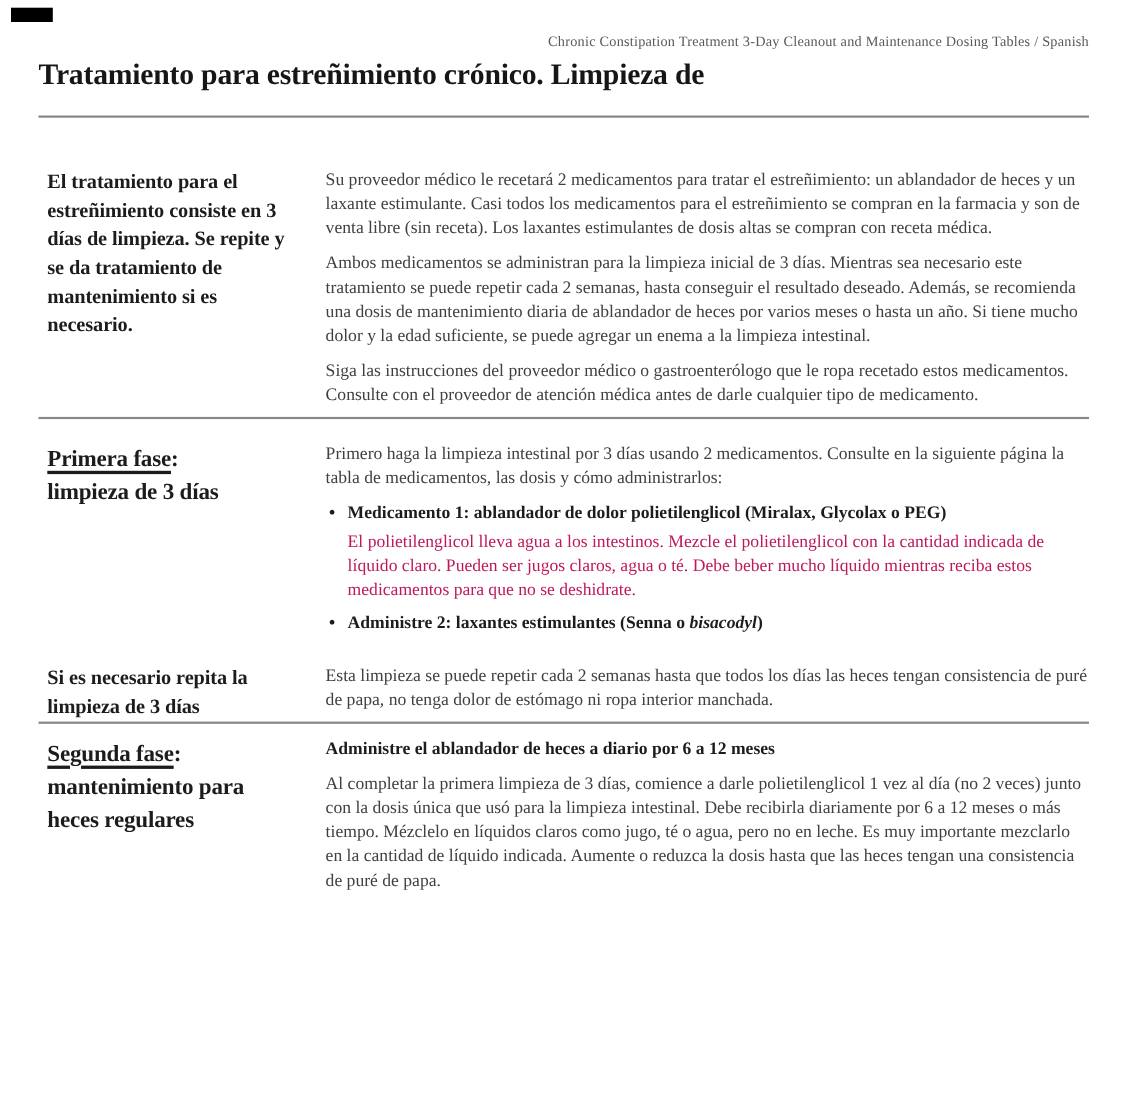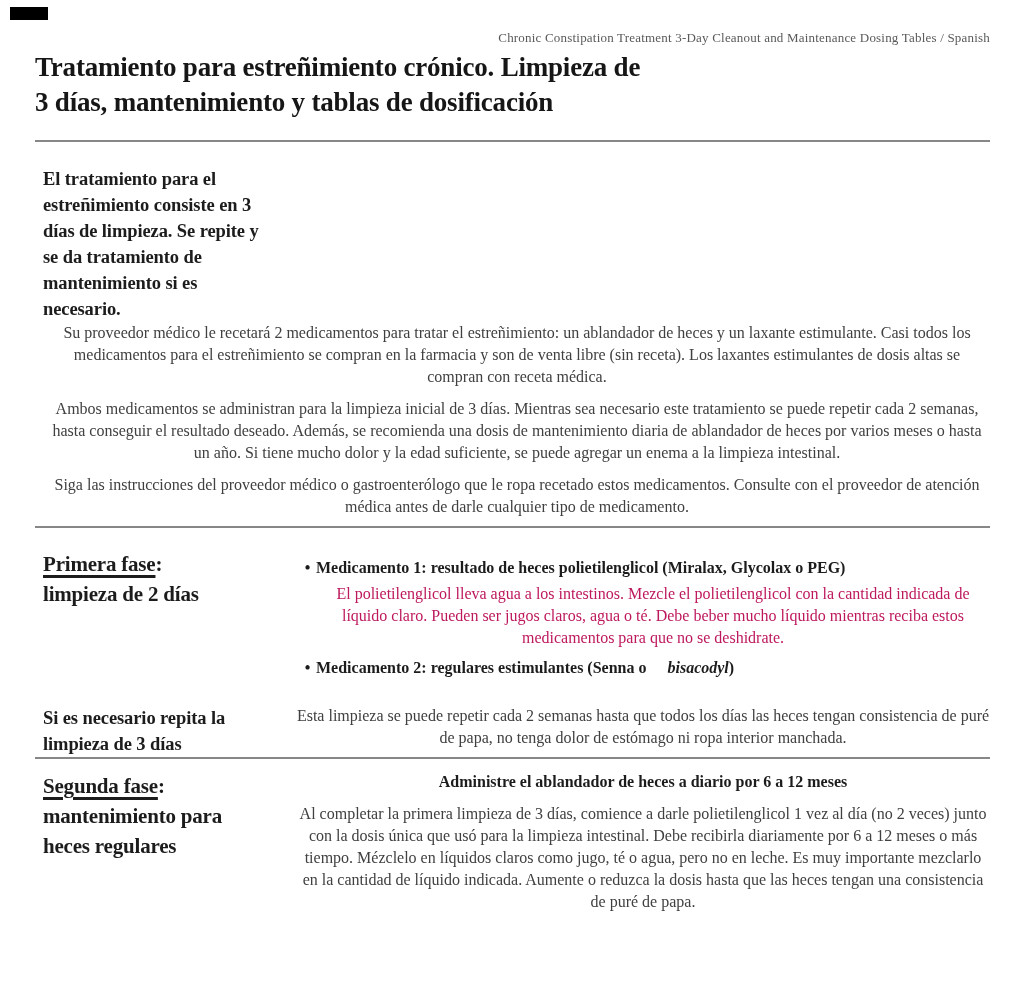--- a/index.html
+++ b/index.html
@@ -120,7 +120,6 @@
 
     <div class="doc-title">
       <div>Tratamiento para estreñimiento crónico. Limpieza de</div>
-      <div>3 días, mantenimiento y tablas de dosificación</div>
     </div>
 
     <hr class="divider div1">

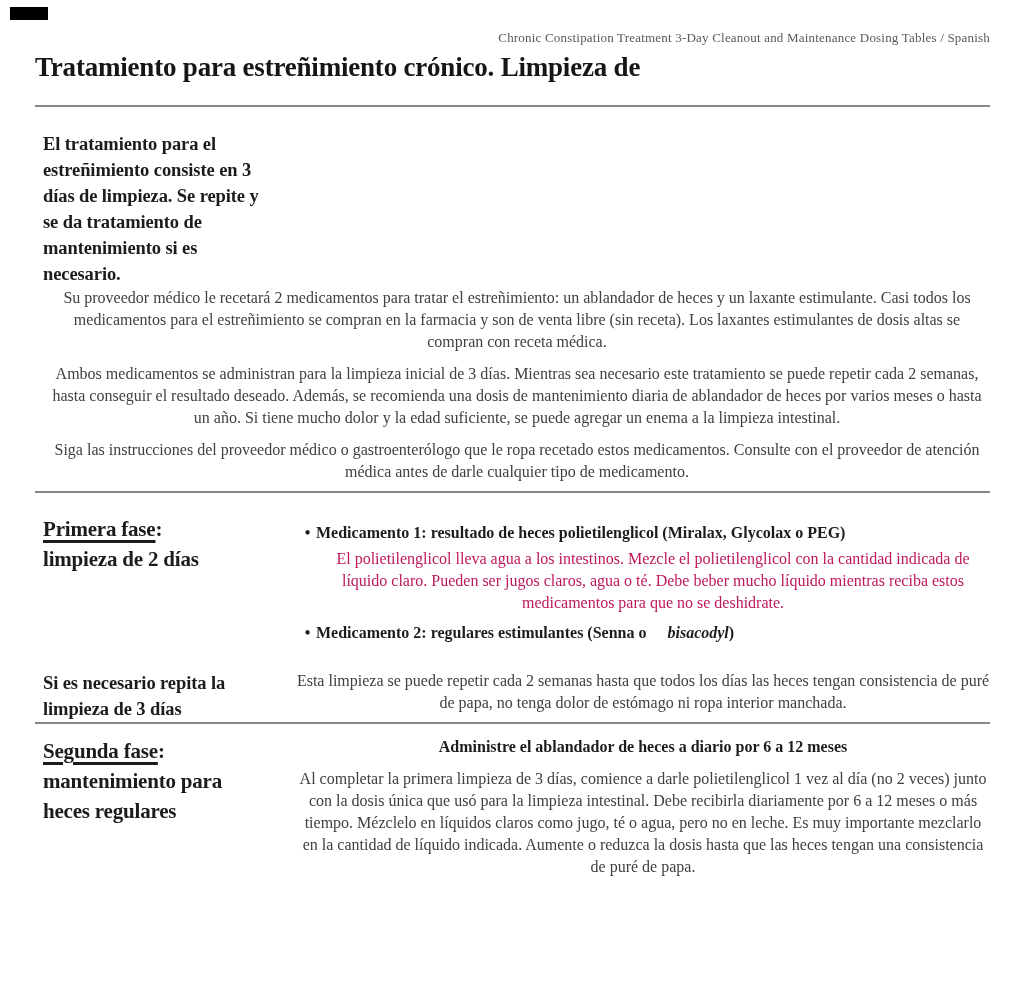--- a/index.html
+++ b/index.html
@@ -43,7 +43,7 @@
   }
   .div1 { margin-top: 20px; }
   .section { display: flex; }
-  .sec1 { padding-top: 24px; padding-bottom: 8px; flex-direction: column; }
+  .sec1 { padding-top: 46px; padding-bottom: 8px; }
   .sec2 { padding-top: 21px; padding-bottom: 0; }
   .sec3 { padding-top: 26px; }
   .sec4 { padding-top: 12px; }

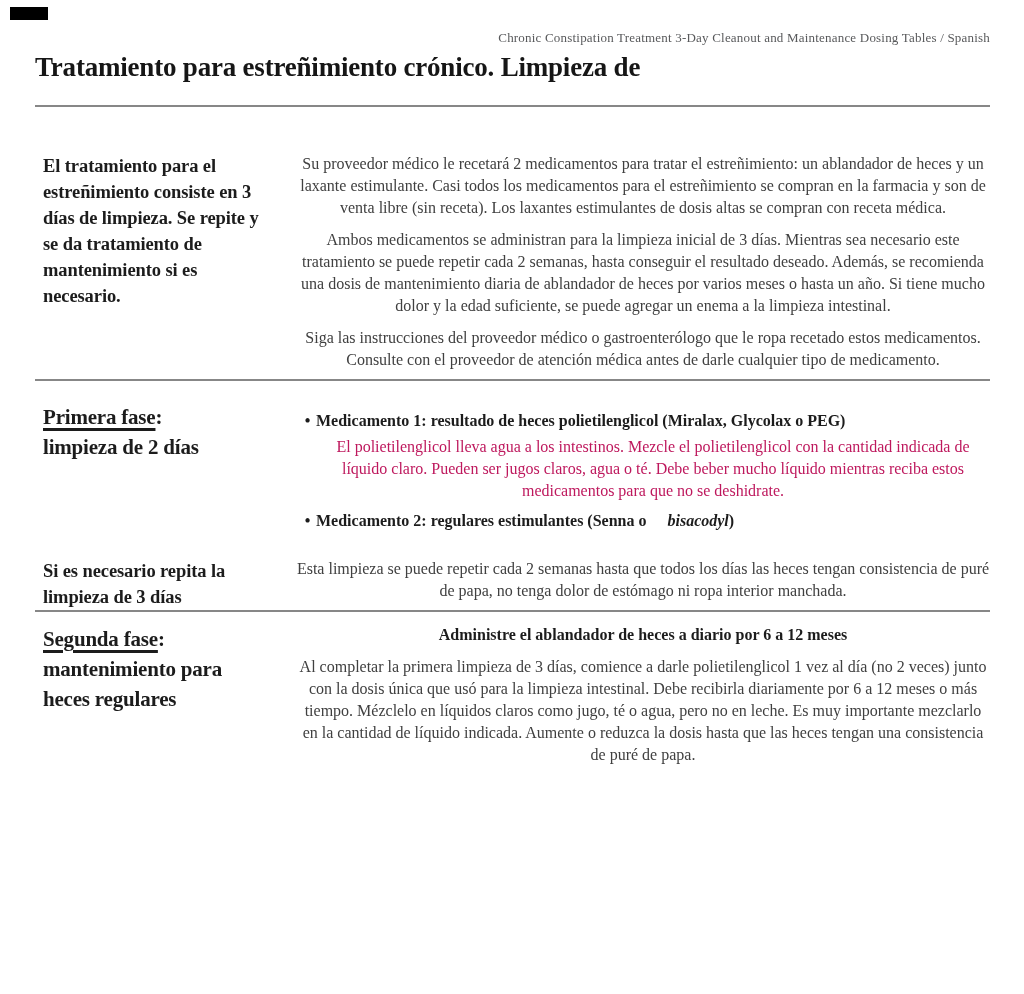--- a/index.html
+++ b/index.html
@@ -58,7 +58,6 @@
     flex: 1;
     box-sizing: border-box;
     padding-left: 9px;
-    text-align: center;
   }
   .side-heading {
     font-size: 18.5px;

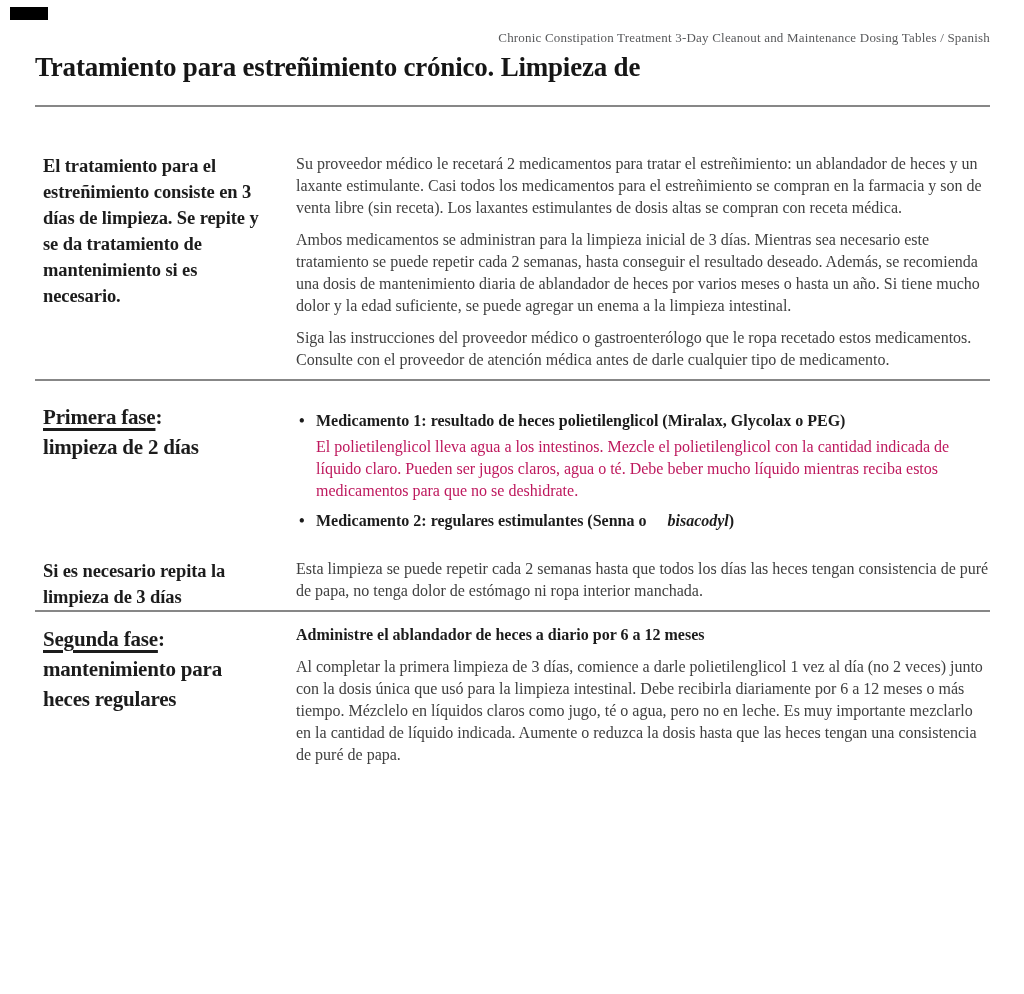--- a/index.html
+++ b/index.html
@@ -144,6 +144,7 @@
         </div>
       </div>
       <div class="right body-text">
+        <p>Primero haga la limpieza intestinal por 3 días usando 2 medicamentos. Consulte en la siguiente página la tabla de medicamentos, las dosis y cómo administrarlos:</p>
         <div class="bullet">
           <span class="marker">•</span>
           <span>Medicamento 1: resultado de heces polietilenglicol (Miralax, Glycolax o PEG)</span>

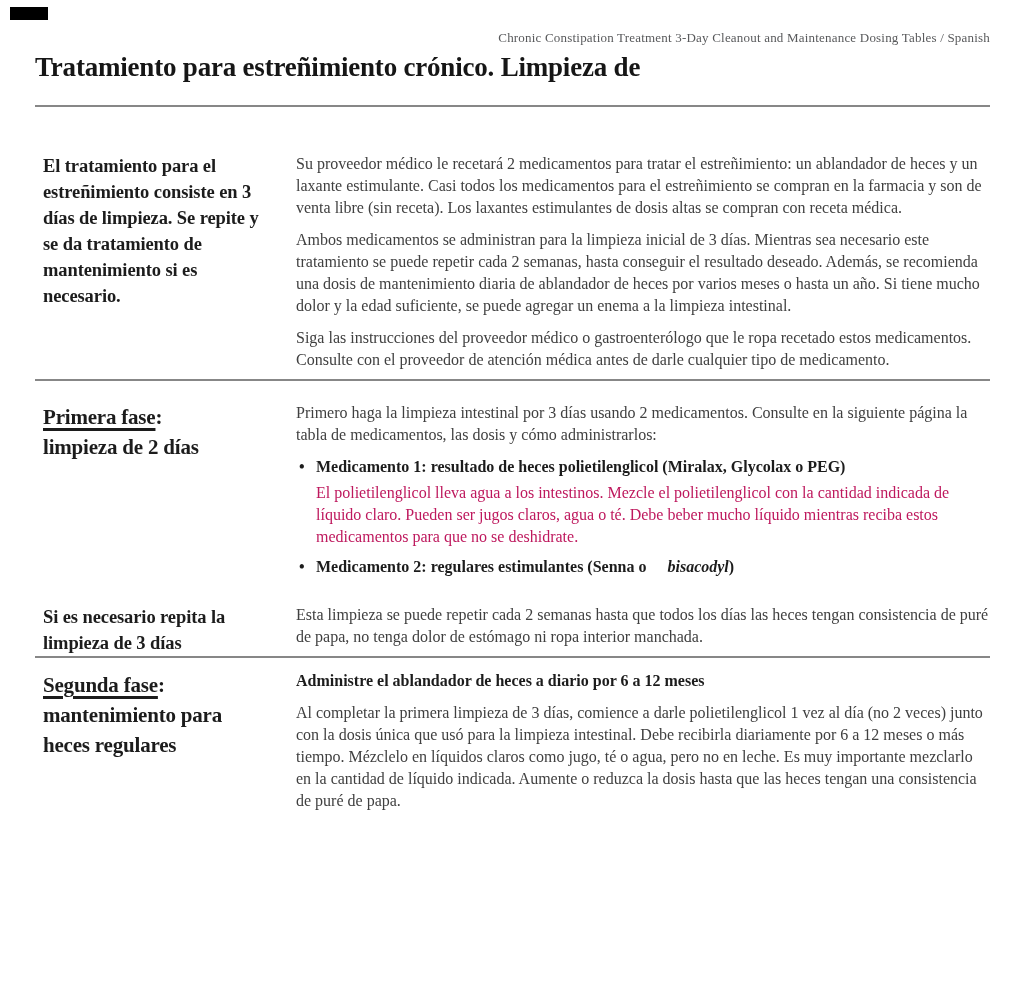--- a/index.html
+++ b/index.html
@@ -140,7 +140,7 @@
       <div class="left">
         <div class="phase-heading">
           <span class="u">Primera fase</span><span>:</span><br>
-          <span>limpieza de 2 días</span>
+          <span>limpieza de 3 días</span>
         </div>
       </div>
       <div class="right body-text">

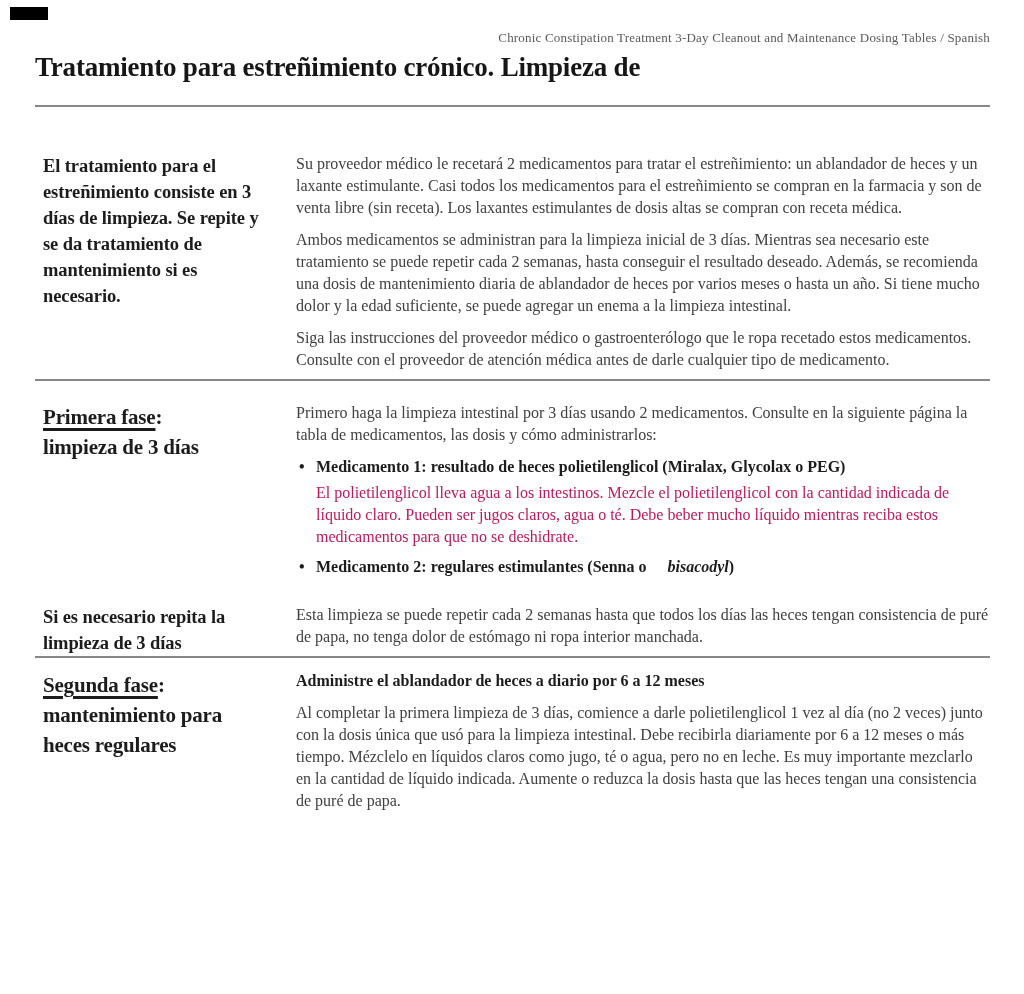--- a/index.html
+++ b/index.html
@@ -147,7 +147,7 @@
         <p>Primero haga la limpieza intestinal por 3 días usando 2 medicamentos. Consulte en la siguiente página la tabla de medicamentos, las dosis y cómo administrarlos:</p>
         <div class="bullet">
           <span class="marker">•</span>
-          <span>Medicamento 1: resultado de heces polietilenglicol (Miralax, Glycolax o PEG)</span>
+          <span>Medicamento 1: ablandador de dolor polietilenglicol (Miralax, Glycolax o PEG)</span>
         </div>
         <div class="bullet-detail">El polietilenglicol lleva agua a los intestinos. Mezcle el polietilenglicol con la cantidad indicada de líquido claro. Pueden ser jugos claros, agua o té. Debe beber mucho líquido mientras reciba estos medicamentos para que no se deshidrate.</div>
         <div class="bullet">

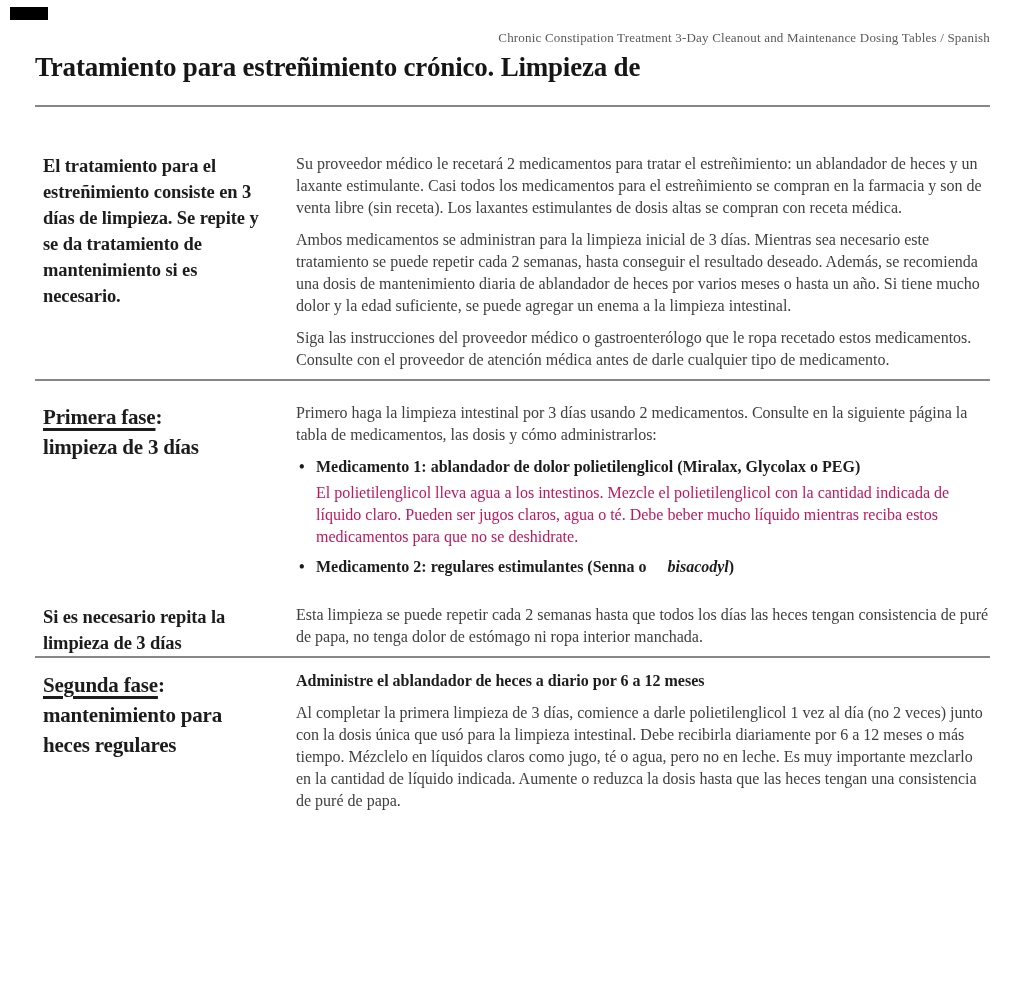--- a/index.html
+++ b/index.html
@@ -152,7 +152,7 @@
         <div class="bullet-detail">El polietilenglicol lleva agua a los intestinos. Mezcle el polietilenglicol con la cantidad indicada de líquido claro. Pueden ser jugos claros, agua o té. Debe beber mucho líquido mientras reciba estos medicamentos para que no se deshidrate.</div>
         <div class="bullet">
           <span class="marker">•</span>
-          <span><span>Medicamento 2: regulares estimulantes (Senna o </span><span class="ital">bisacodyl</span><span>)</span></span>
+          <span><span>Administre 2: laxantes estimulantes (Senna o </span><span class="ital">bisacodyl</span><span>)</span></span>
         </div>
       </div>
     </div>

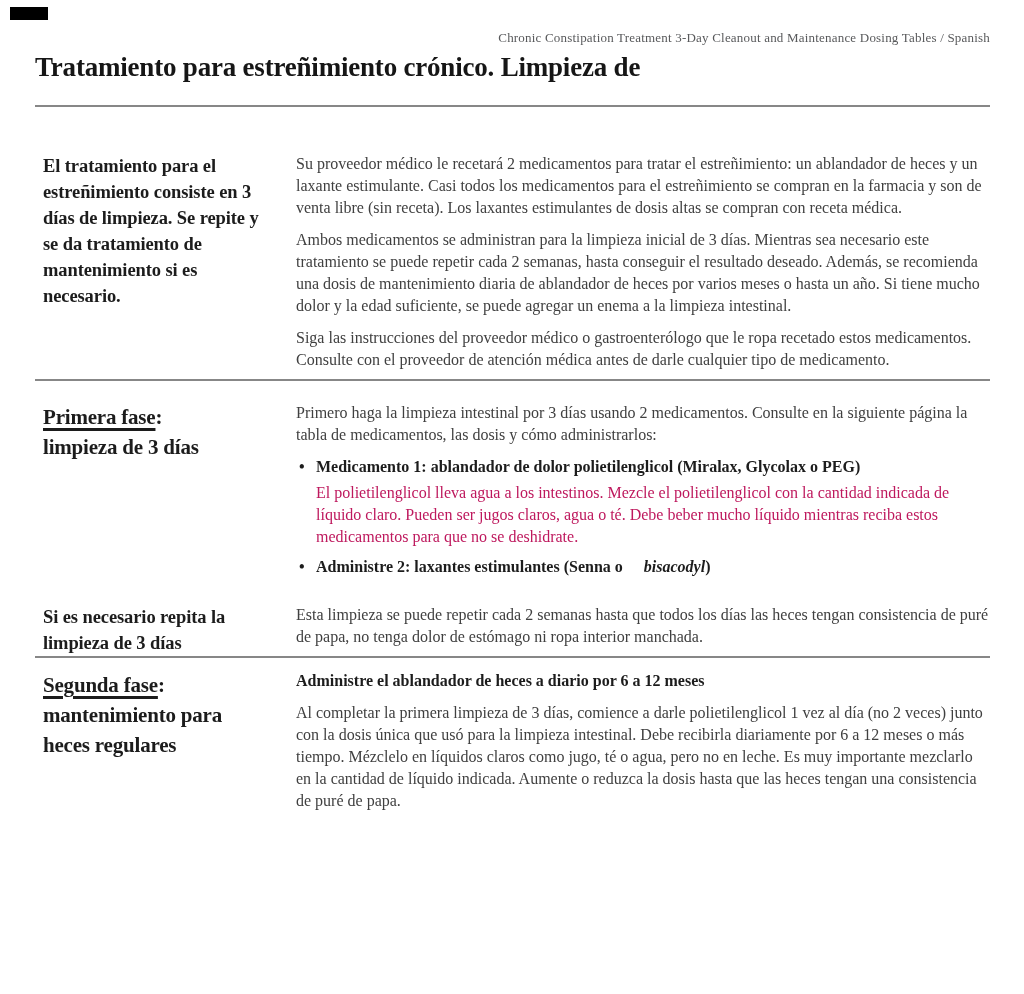--- a/index.html
+++ b/index.html
@@ -105,7 +105,7 @@
     margin: 4px 0 6px 20px;
     color: #be185d;
   }
-  .ital { font-style: italic; margin-left: 17px; }
+  .ital { font-style: italic; }
 </style>
 </head>
 <body>

